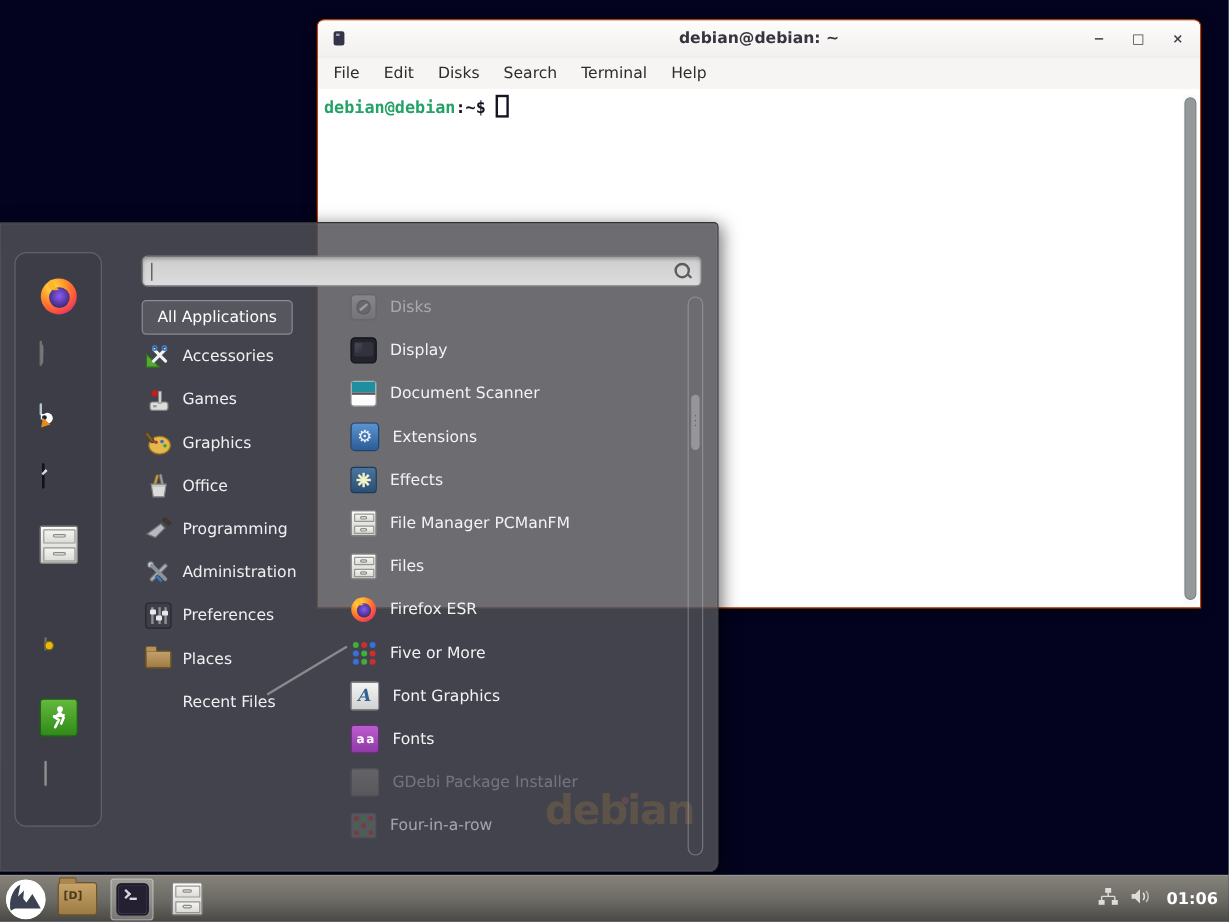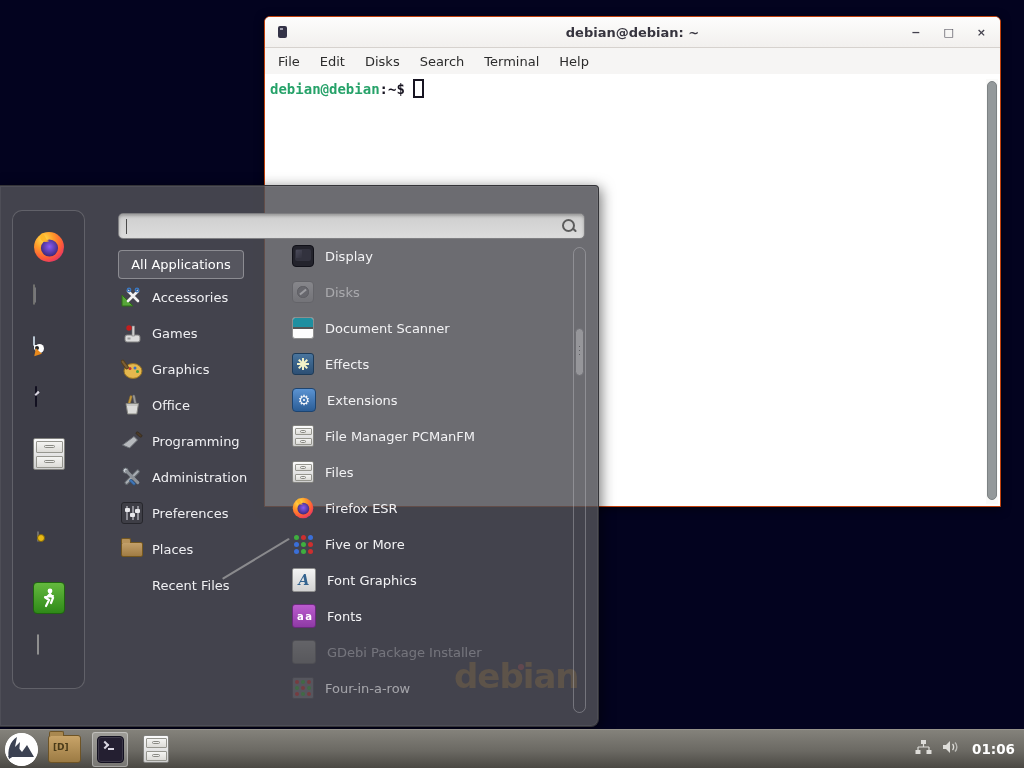--- a/index.html
+++ b/index.html
@@ -383,13 +383,13 @@
 
   
   <div class="apps">
-    <div class="app-row">
-      <span class="aicon display-ic"></span>
-      <span class="app-label">Display</span>
-    </div>
     <div class="app-row dim45">
       <span class="aicon disks-ic"></span>
       <span class="app-label">Disks</span>
+    </div>
+    <div class="app-row">
+      <span class="aicon display-ic"></span>
+      <span class="app-label">Display</span>
     </div>
     <div class="app-row">
       <span class="aicon scanner-ic"></span>

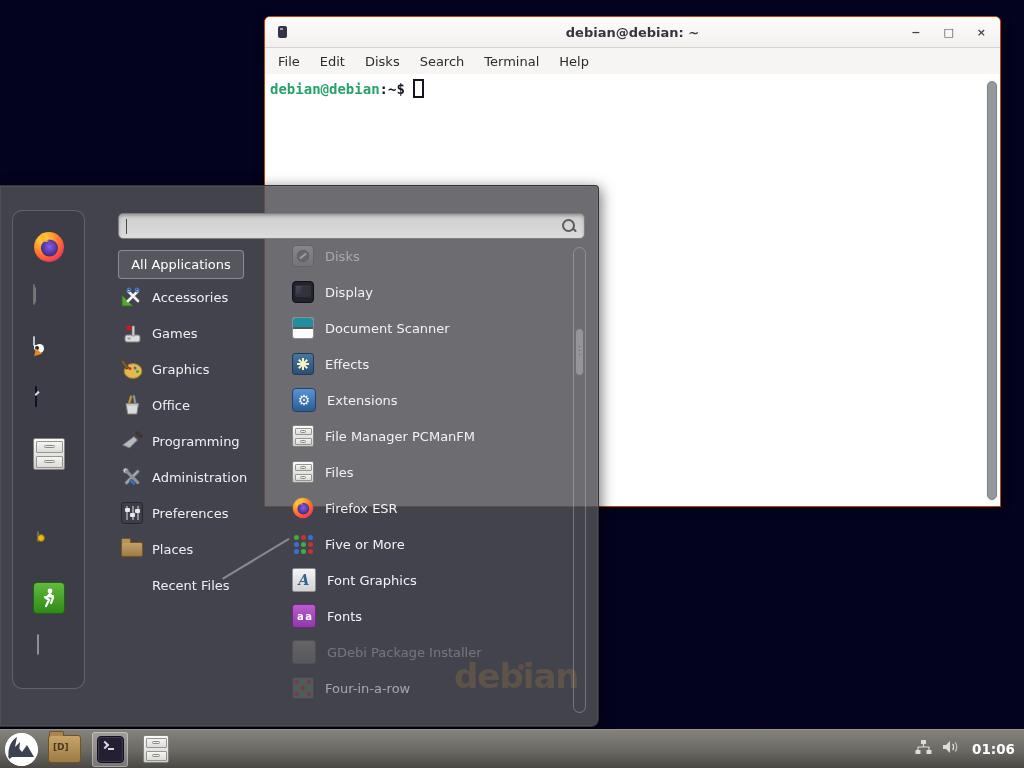--- a/index.html
+++ b/index.html
@@ -396,6 +396,10 @@
       <span class="app-label">Document Scanner</span>
     </div>
     <div class="app-row">
+      <span class="aicon ext-ic"></span>
+      <span class="app-label">Extensions</span>
+    </div>
+    <div class="app-row">
       <span class="aicon effects-ic">
         <i></i>
           <b></b>
@@ -403,10 +407,6 @@
           <b class="d"></b>
       </span>
       <span class="app-label">Effects</span>
-    </div>
-    <div class="app-row">
-      <span class="aicon ext-ic"></span>
-      <span class="app-label">Extensions</span>
     </div>
     <div class="app-row">
       <span class="aicon cab" style="height:22px;">

